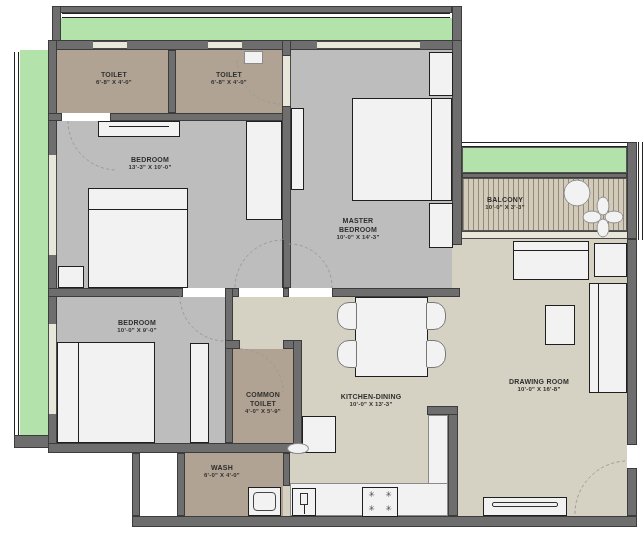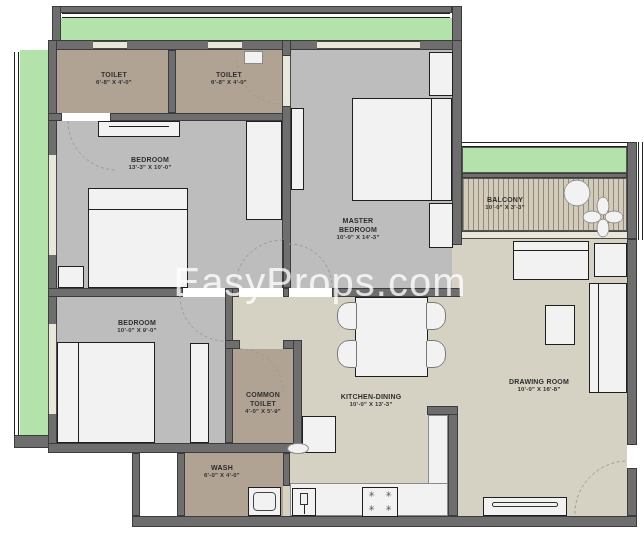--- a/index.html
+++ b/index.html
@@ -210,7 +210,6 @@
     <div class="dims">6'-0" X 4'-0"</div>
   </div>
 
-  <div id="watermark">EasyProps.com</div>
 
 </div>
 

